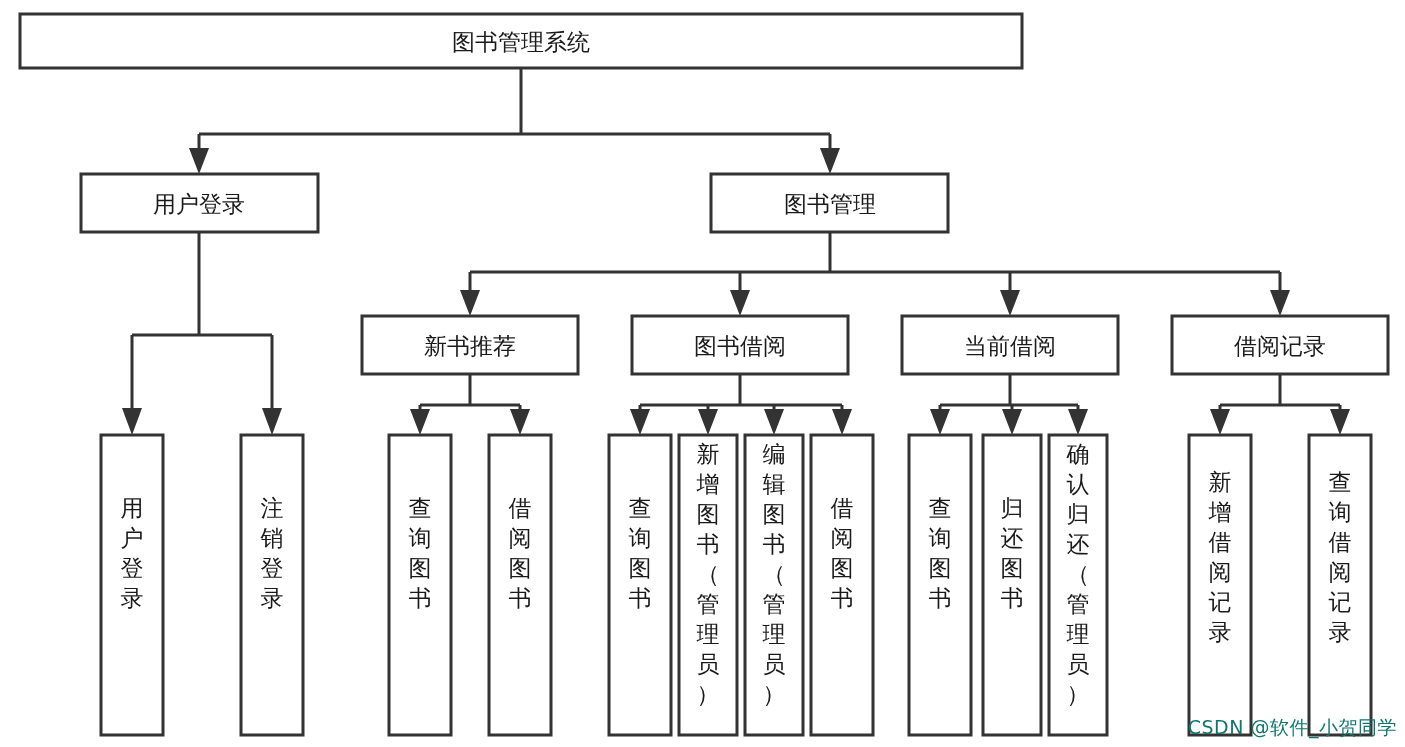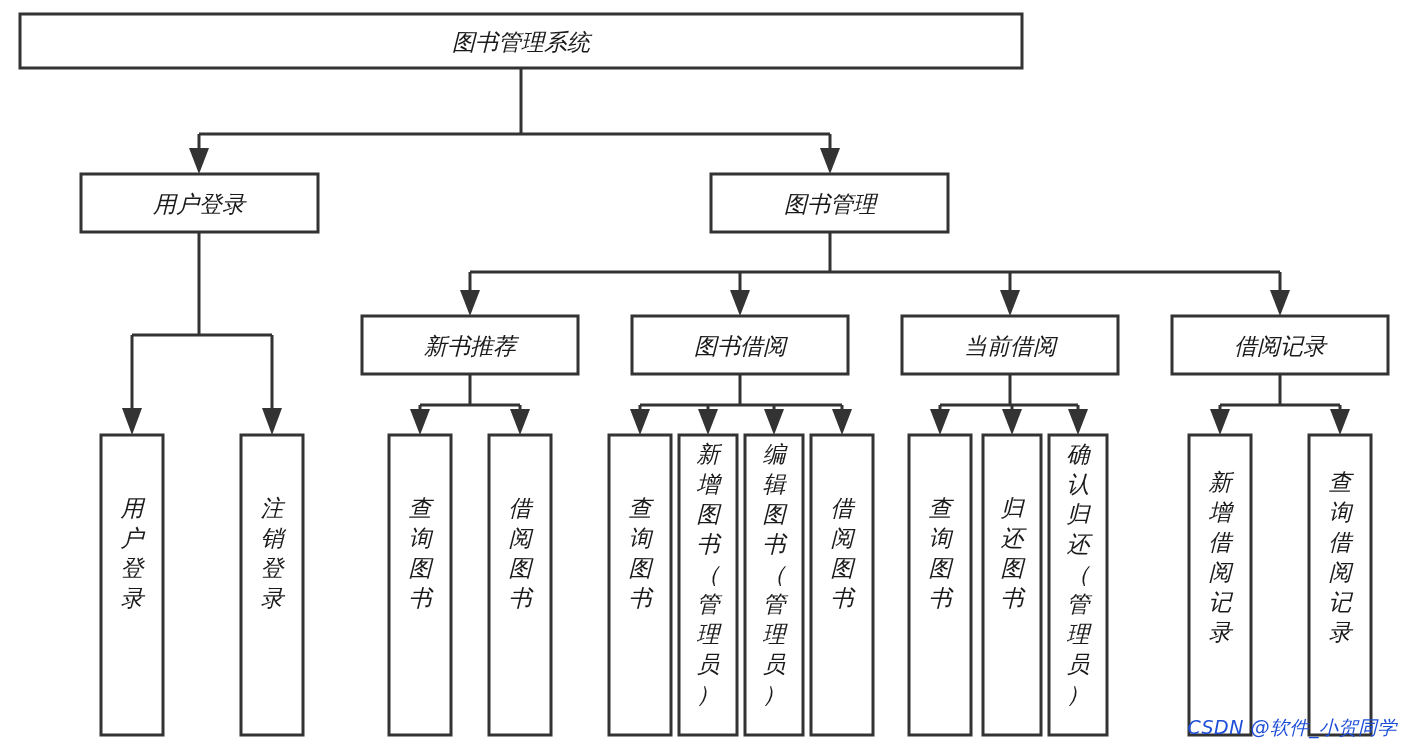--- a/index.html
+++ b/index.html
@@ -18,7 +18,6 @@
     position: relative;
     width: 1405px;
     height: 747px;
-    font-style: italic;
   }
   svg.flow {
     position: absolute;

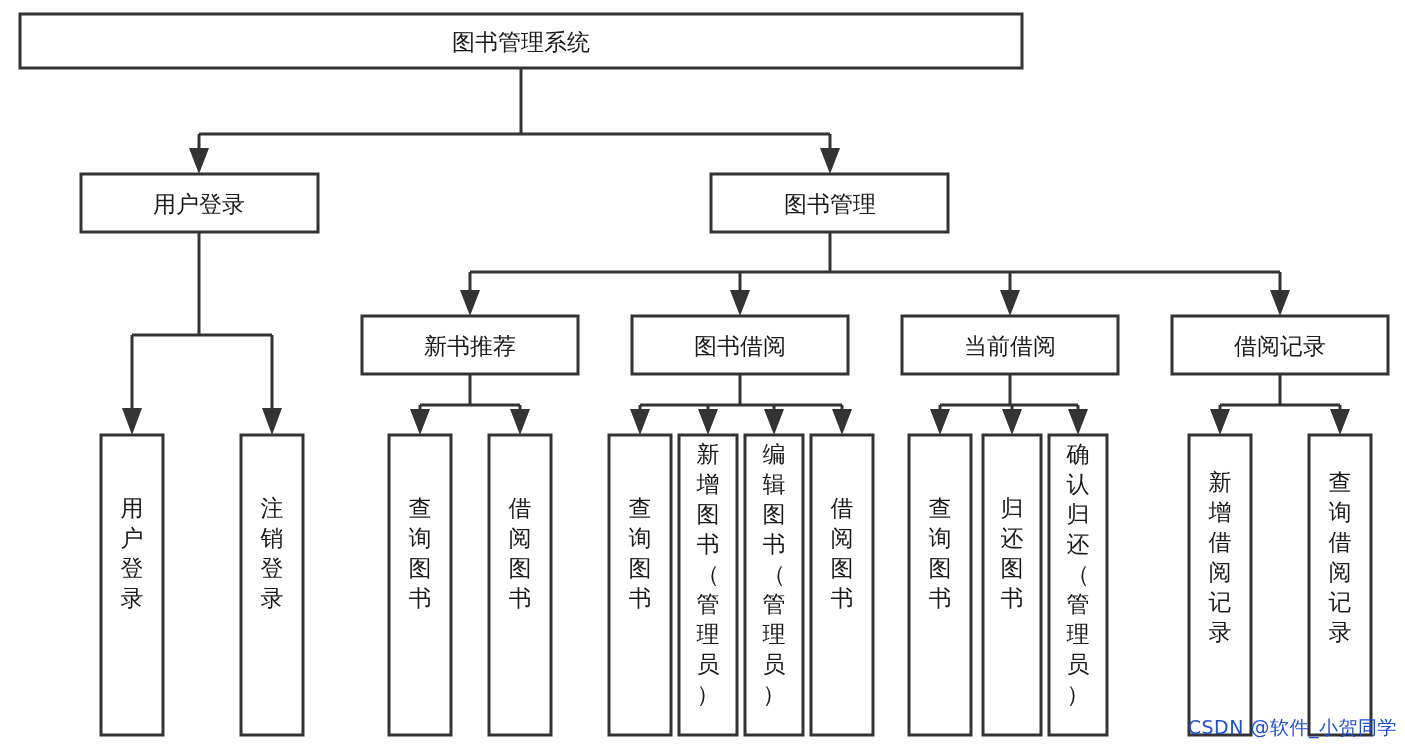--- a/index.html
+++ b/index.html
@@ -60,7 +60,7 @@
     bottom: 6px;
     font-family: "DejaVu Sans", "Liberation Sans", sans-serif;
     font-size: 19px;
-    color: #1d4ed8;
+    color: #0f766e;
     white-space: nowrap;
     letter-spacing: 0.5px;
     user-select: none;

